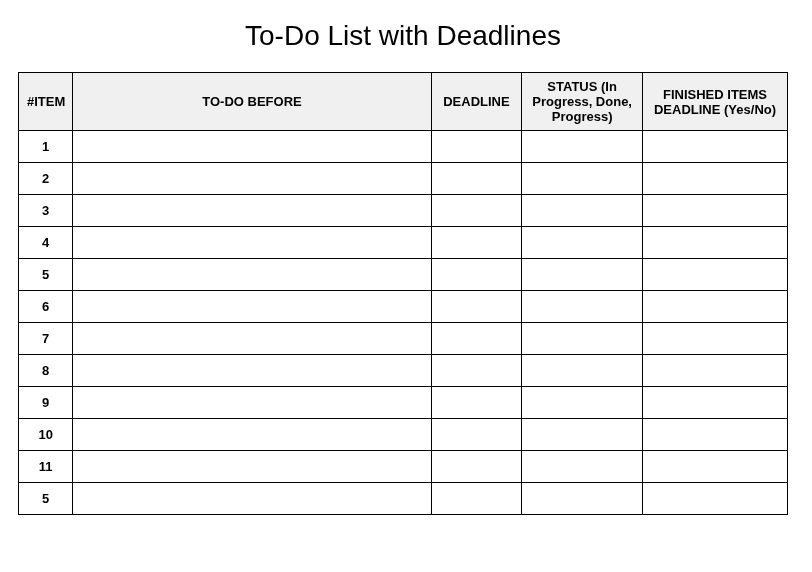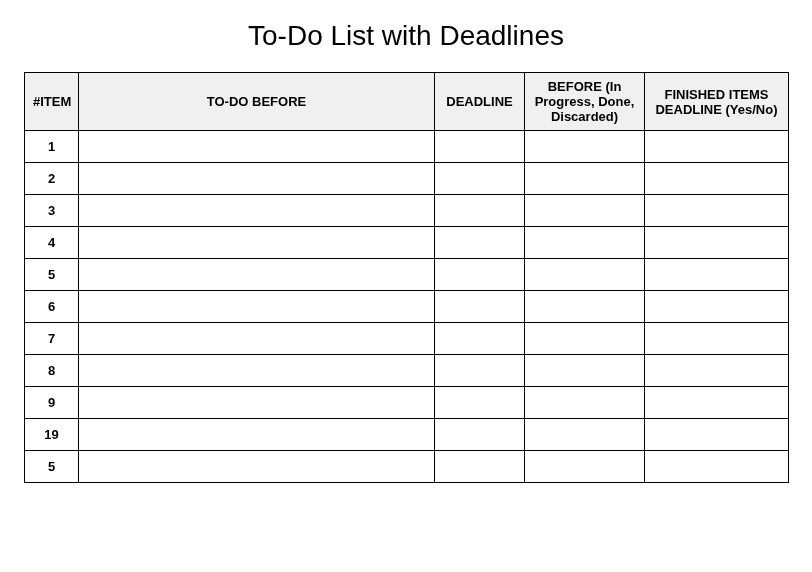--- a/index.html
+++ b/index.html
@@ -15,7 +15,7 @@
       overflow: hidden;
     }
     .container {
-      padding: 20px 24px 0 24px;
+      padding: 20px 24px 0 18px;
     }
     .title {
       text-align: center;

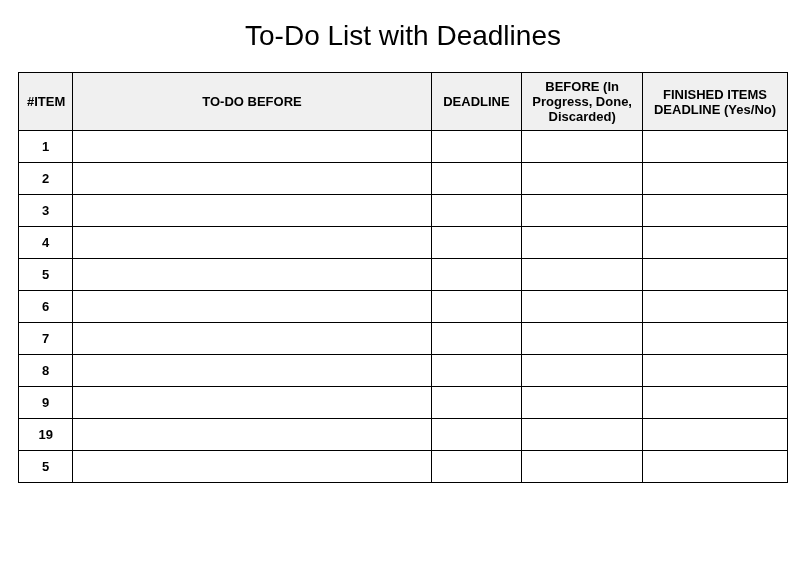--- a/index.html
+++ b/index.html
@@ -84,7 +84,7 @@
         <th>#ITEM</th>
         <th>TO-DO BEFORE</th>
         <th>DEADLINE</th>
-        <th>BEFORE (In Progress, Done, Discarded)</th>
+        <th>STATUS (In Progress, Done, Progress)</th>
         <th>FINISHED ITEMS DEADLINE (Yes/No)</th>
       </tr>
     </thead>

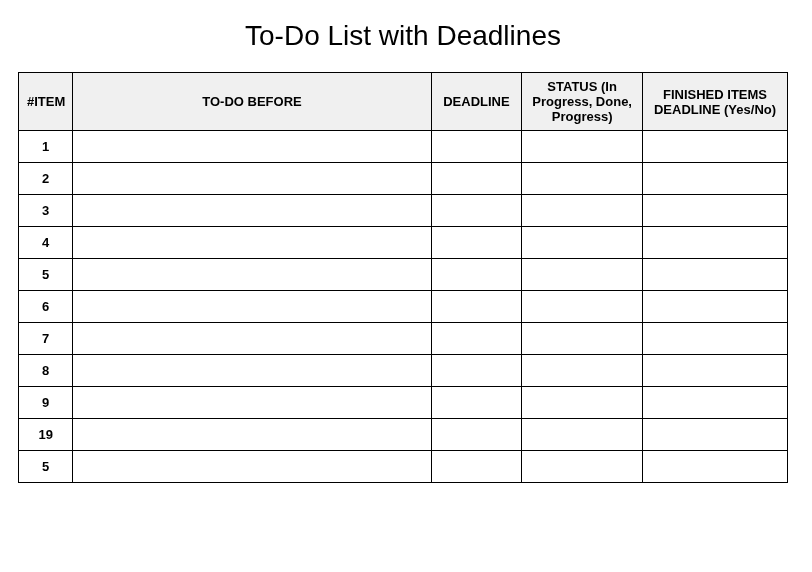--- a/index.html
+++ b/index.html
@@ -153,7 +153,7 @@
           <td></td>
         </tr>
         <tr>
-          <td>19</td>
+          <td>10</td>
           <td class="todo-cell"></td>
           <td></td>
           <td></td>

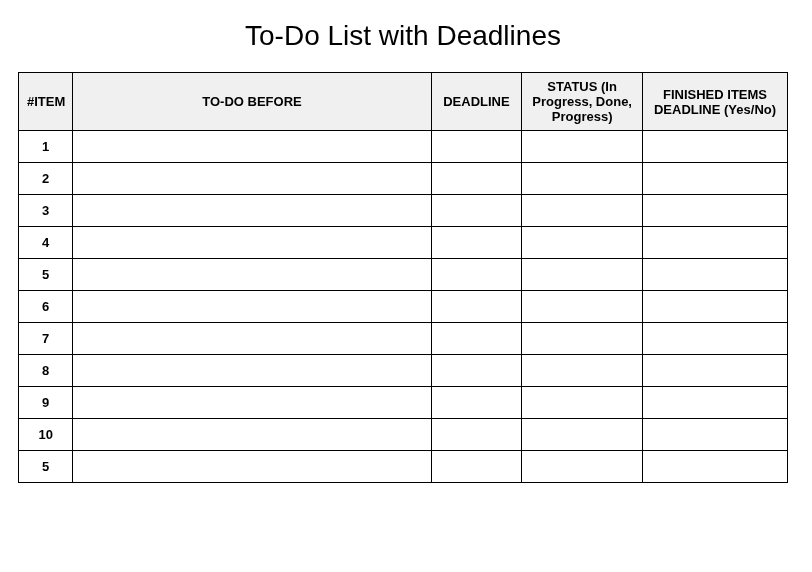--- a/index.html
+++ b/index.html
@@ -160,6 +160,13 @@
           <td></td>
         </tr>
         <tr>
+          <td>11</td>
+          <td class="todo-cell"></td>
+          <td></td>
+          <td></td>
+          <td></td>
+        </tr>
+        <tr>
           <td>5</td>
           <td class="todo-cell"></td>
           <td></td>

